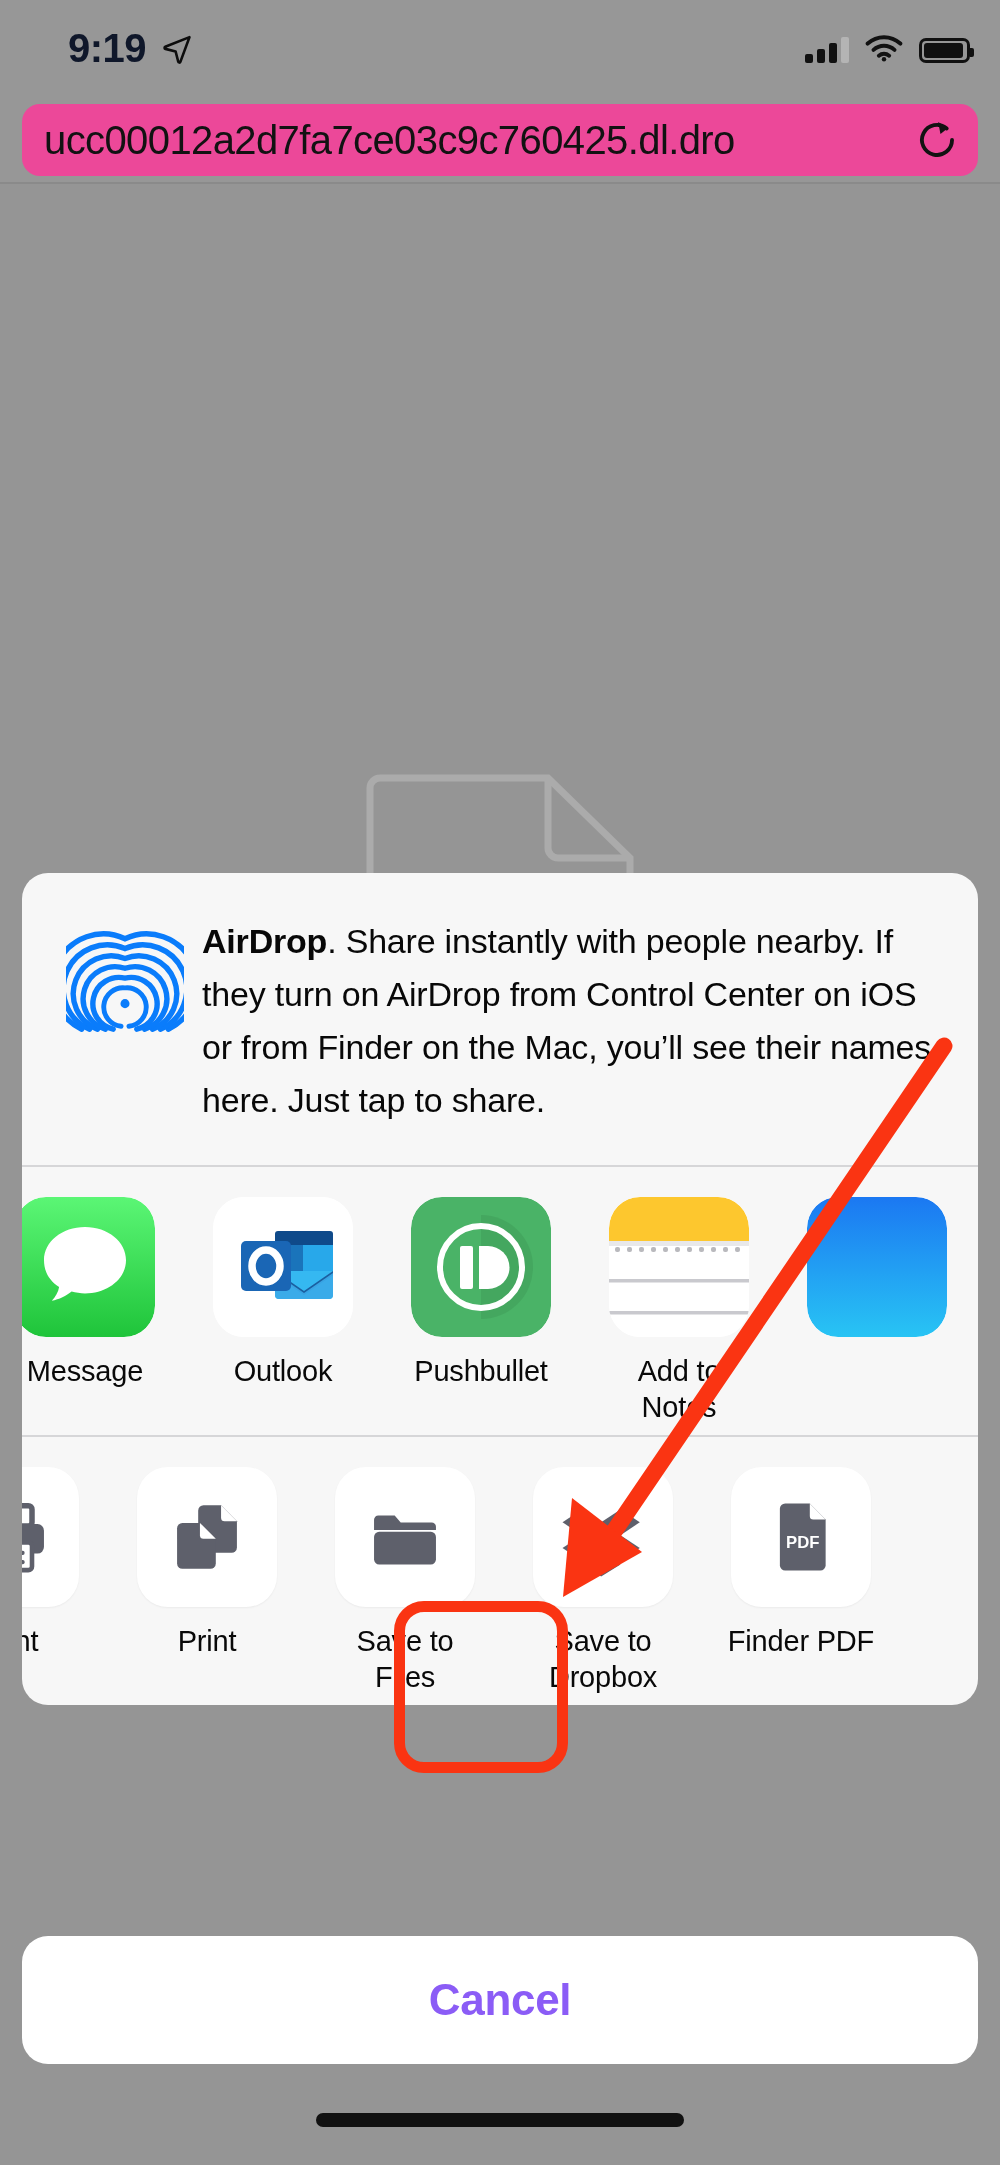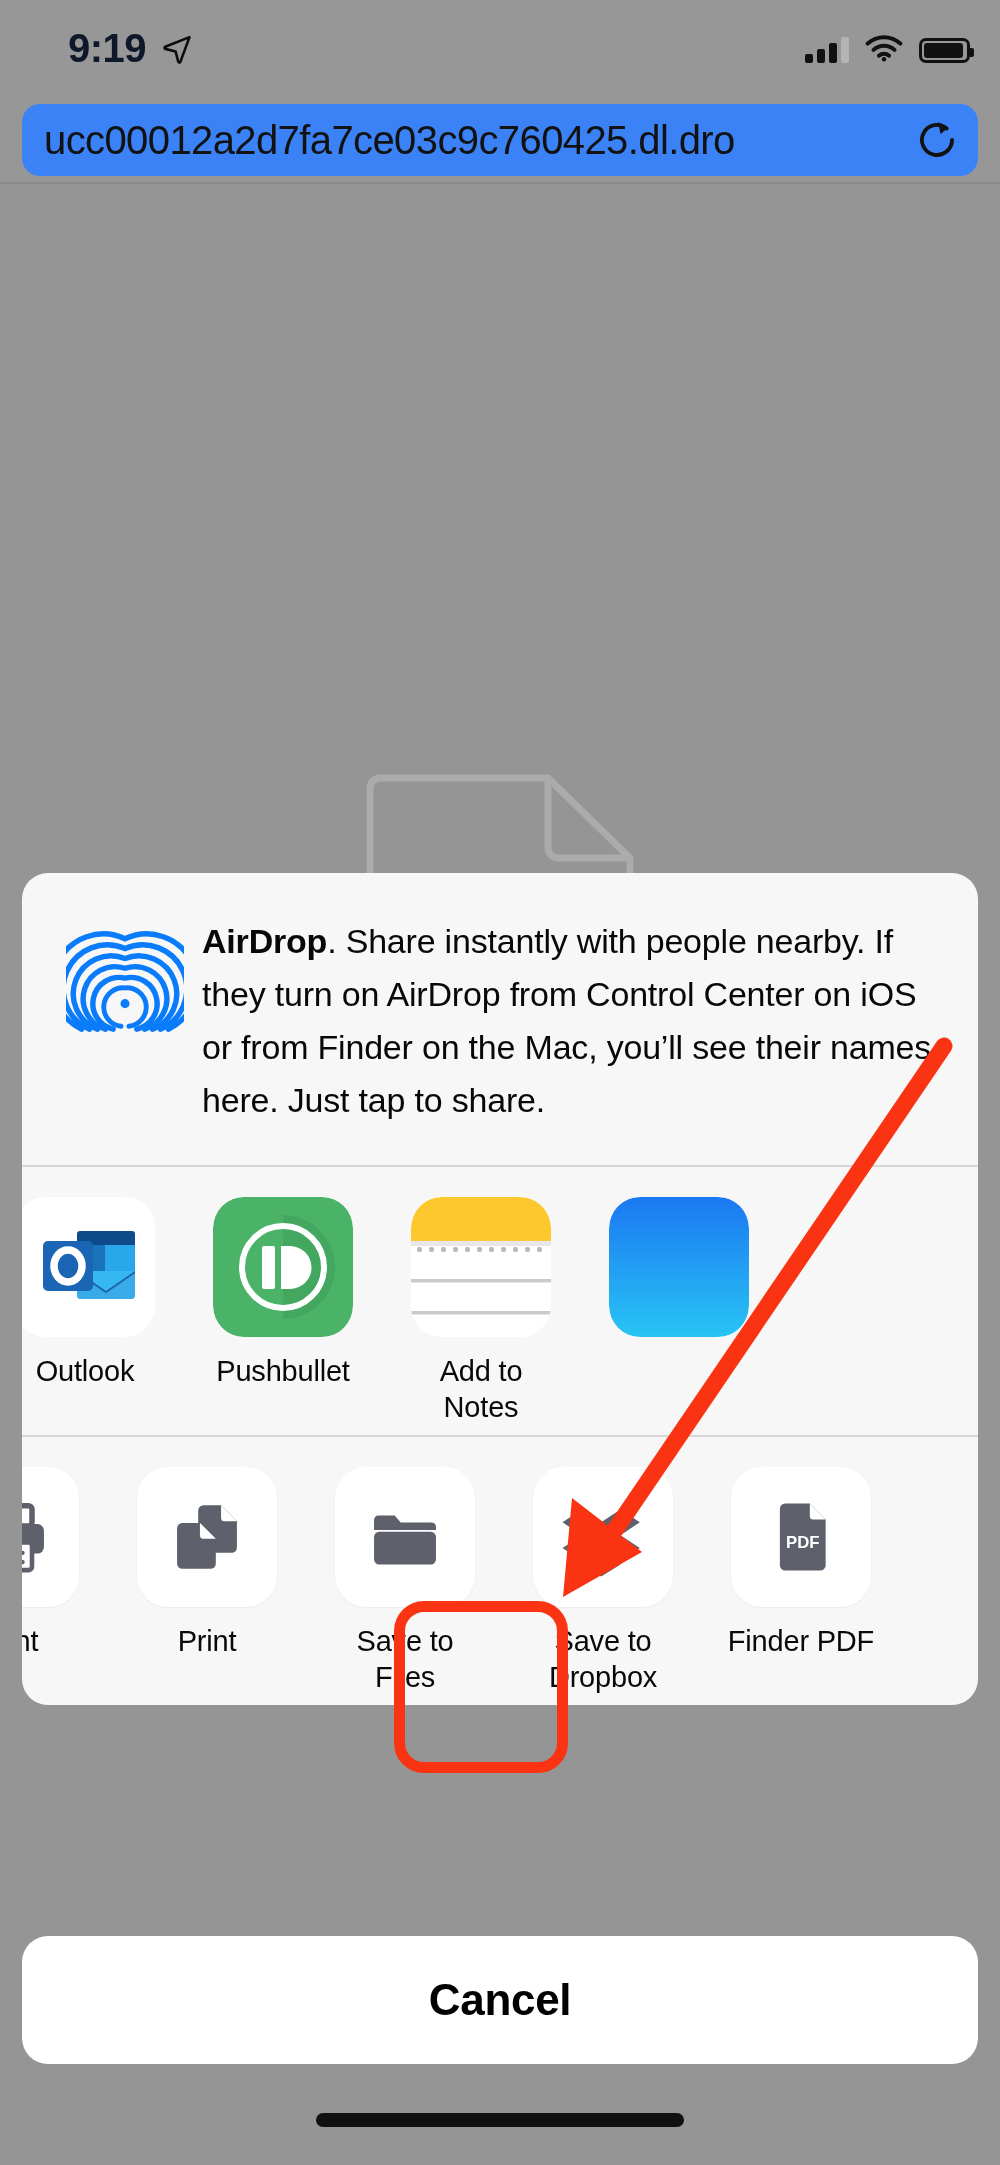--- a/index.html
+++ b/index.html
@@ -86,7 +86,7 @@
     position: absolute;
     left: 22px; top: 8px;
     width: 956px; height: 72px;
-    background: #3b82f6;
+    background: #ec4899;
     border-radius: 18px;
     box-sizing: border-box;
     display: flex;

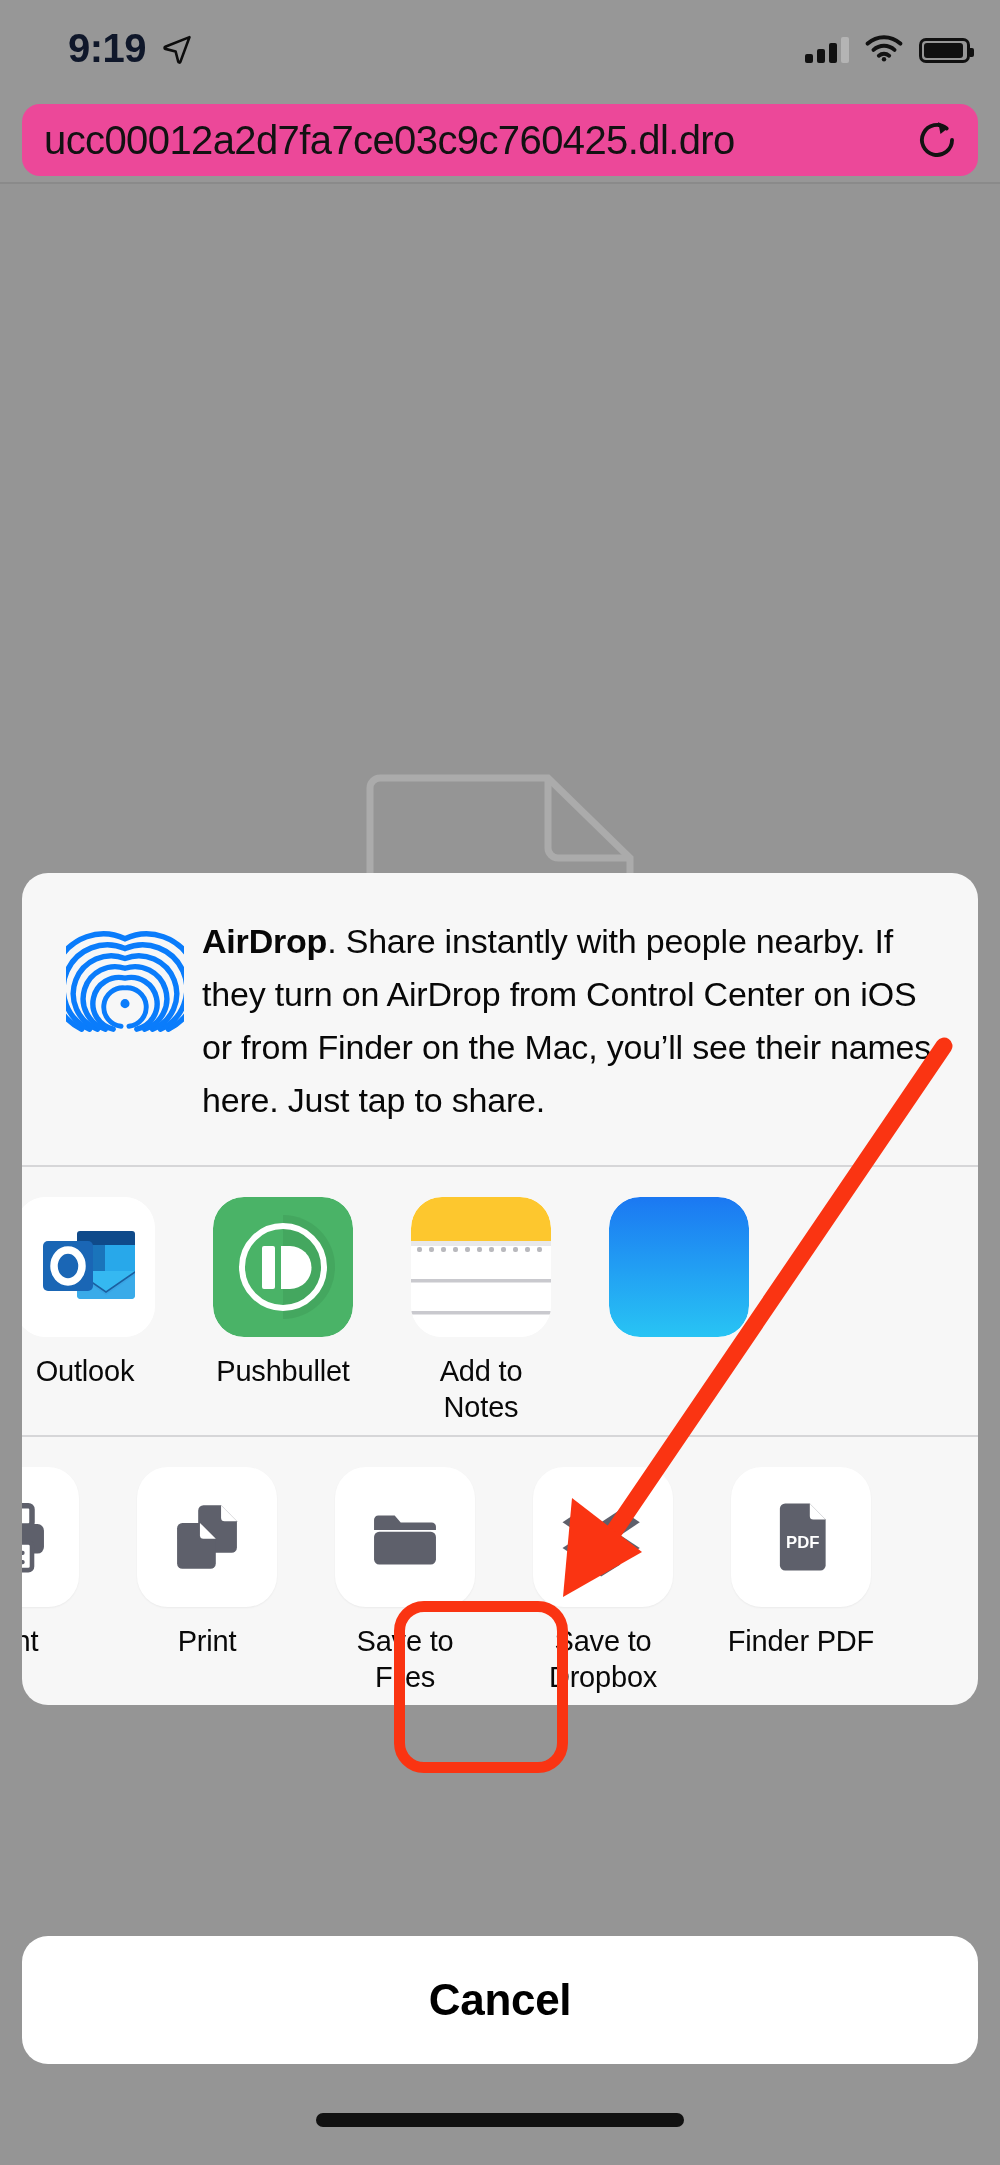--- a/index.html
+++ b/index.html
@@ -349,6 +349,21 @@
     <div class="row">
       <div class="row-track" style="left:-18px;">
 
+        <div class="cell">
+          <div class="tile">
+            <svg viewBox="0 0 140 140" width="140" height="140">
+              <defs>
+                  <linearGradient id="gMsg" x1="0" y1="0" x2="0" y2="1">
+                <stop offset="0" stop-color="#5bf675"></stop>
+                    <stop offset="1" stop-color="#1fc43a"></stop>
+              </linearGradient>
+                </defs>
+              <rect width="140" height="140" rx="31" fill="url(#gMsg)"></rect>
+              <path d="M70 30c23 0 41 14.8 41 33.2 0 18.4-18 33.2-41 33.2-4.7 0-9.2-.6-13.4-1.8-5.2 4.3-12.6 8-19.8 9.2 3.6-3.9 6.6-9.1 7.3-13.9C33.9 83.6 29 74.1 29 63.2 29 44.8 47 30 70 30z" fill="#fff"></path>
+            </svg>
+          </div>
+          <div class="label">Message</div>
+        </div>
 
         <div class="cell">
           <div class="tile">

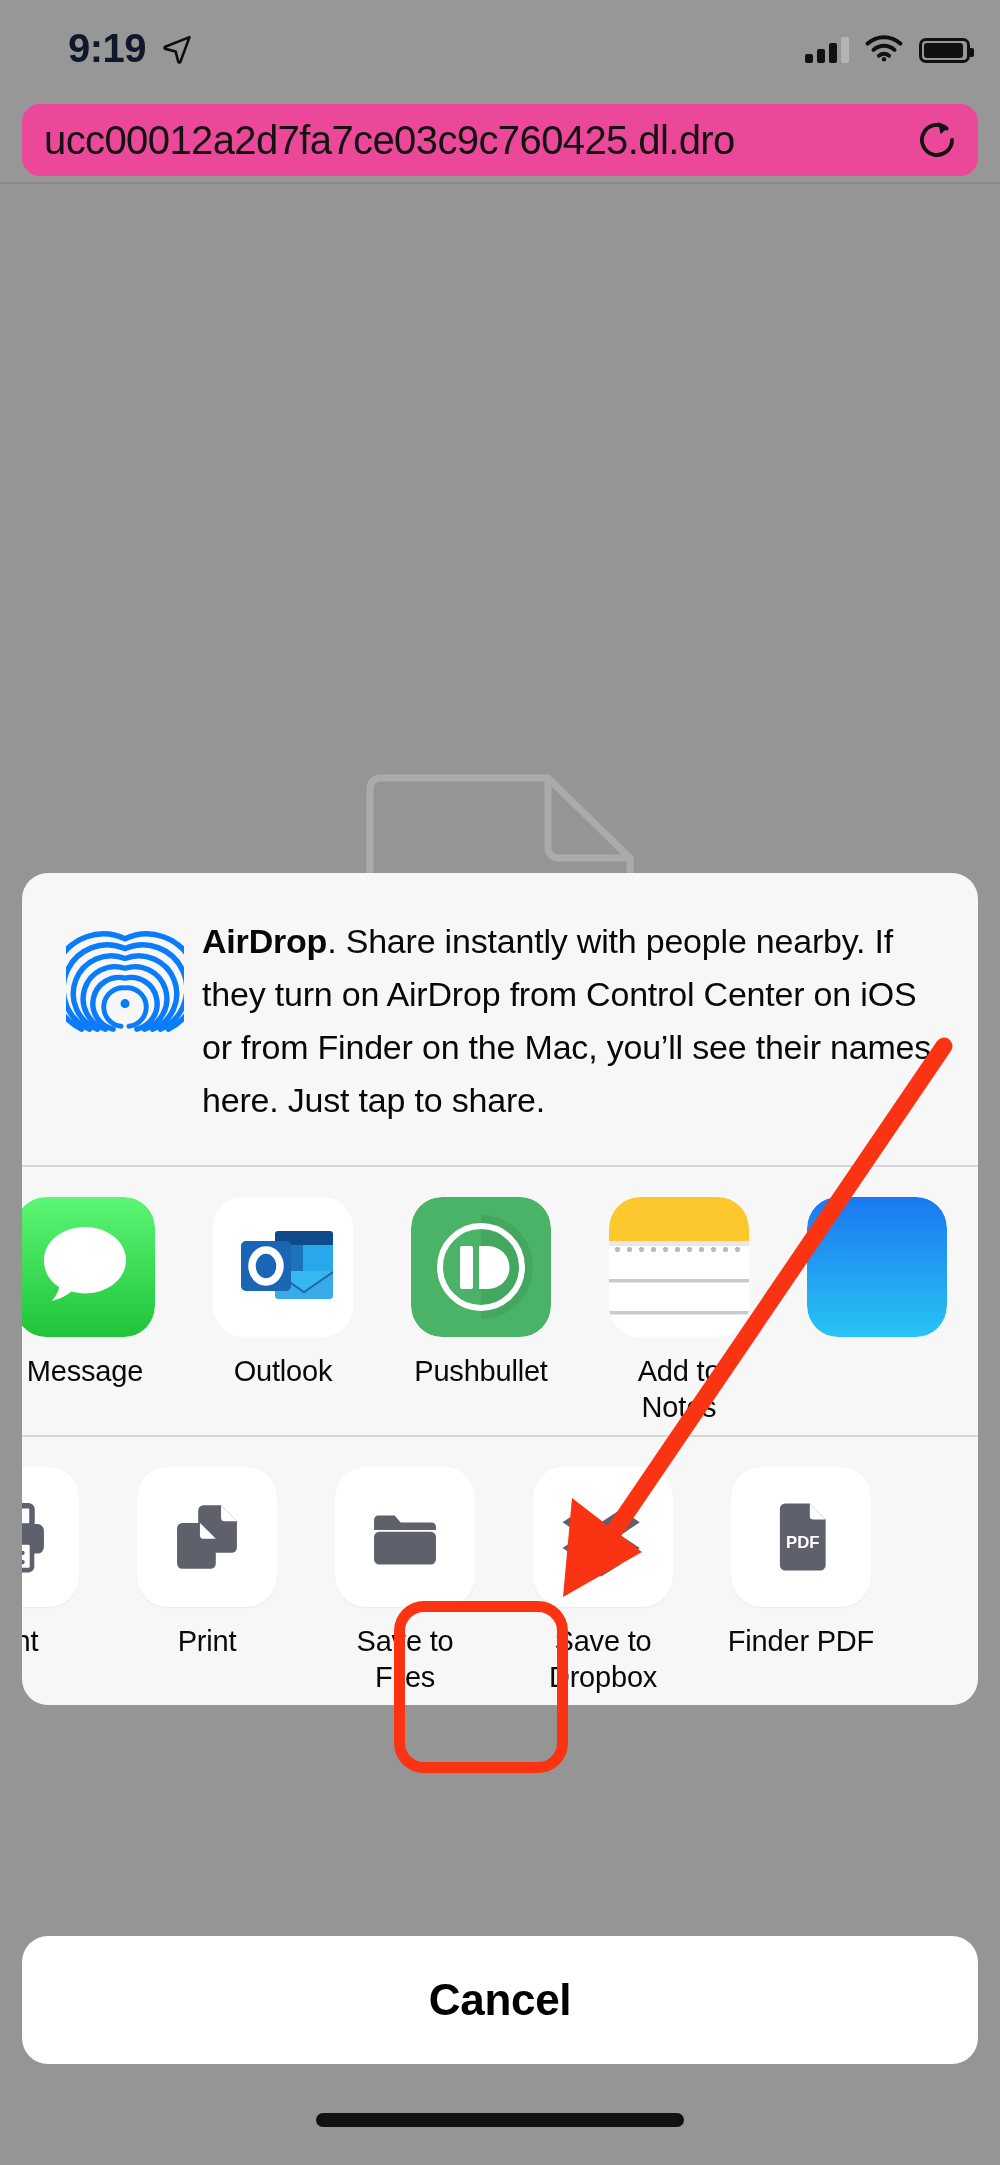--- a/index.html
+++ b/index.html
@@ -254,7 +254,7 @@
     justify-content: center;
     font-size: 44px;
     font-weight: 600;
-    color: #000000;
+    color: #8b5cf6;
     letter-spacing: -0.3px;
   }
 

